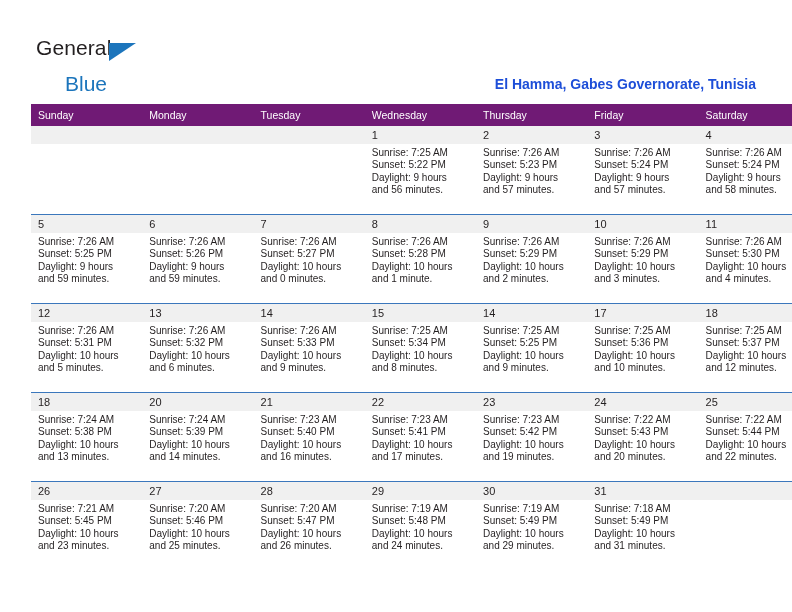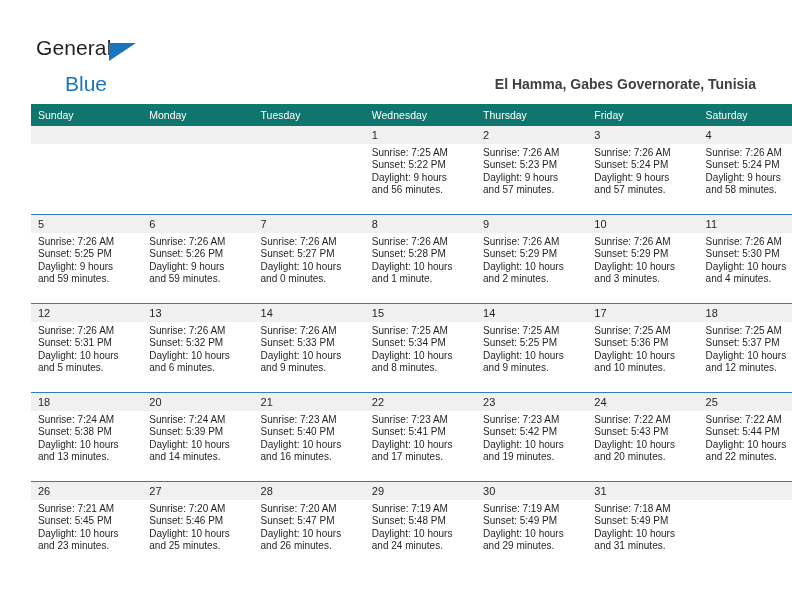--- a/index.html
+++ b/index.html
@@ -73,7 +73,7 @@
     top: 76px;
     font-size: 14px;
     font-weight: bold;
-    color: #404040;
+    color: #1d4ed8;
     text-align: right;
     white-space: nowrap;
   }

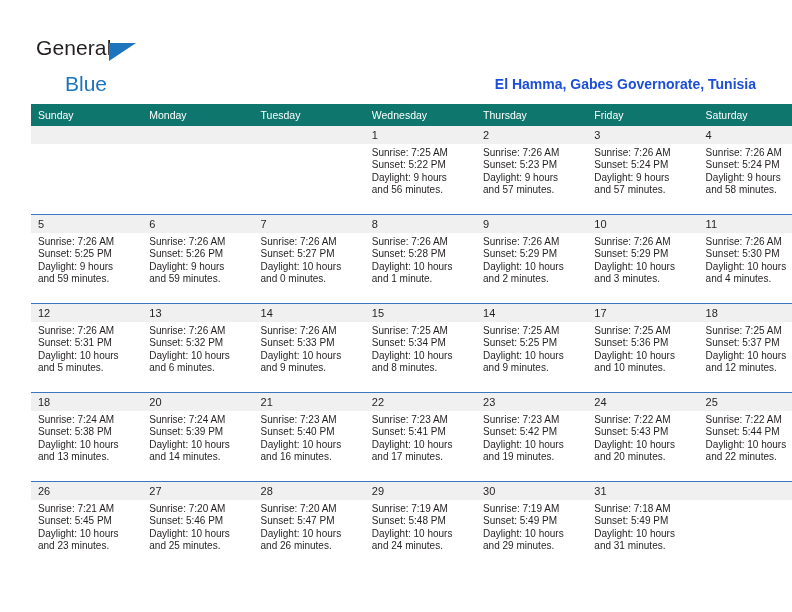--- a/index.html
+++ b/index.html
@@ -88,7 +88,7 @@
     table-layout: fixed;
   }
   .calendar th {
-    background: #0f766e;
+    background: #701a75;
     color: #ffffff;
     font-size: 10.5px;
     font-weight: normal;

